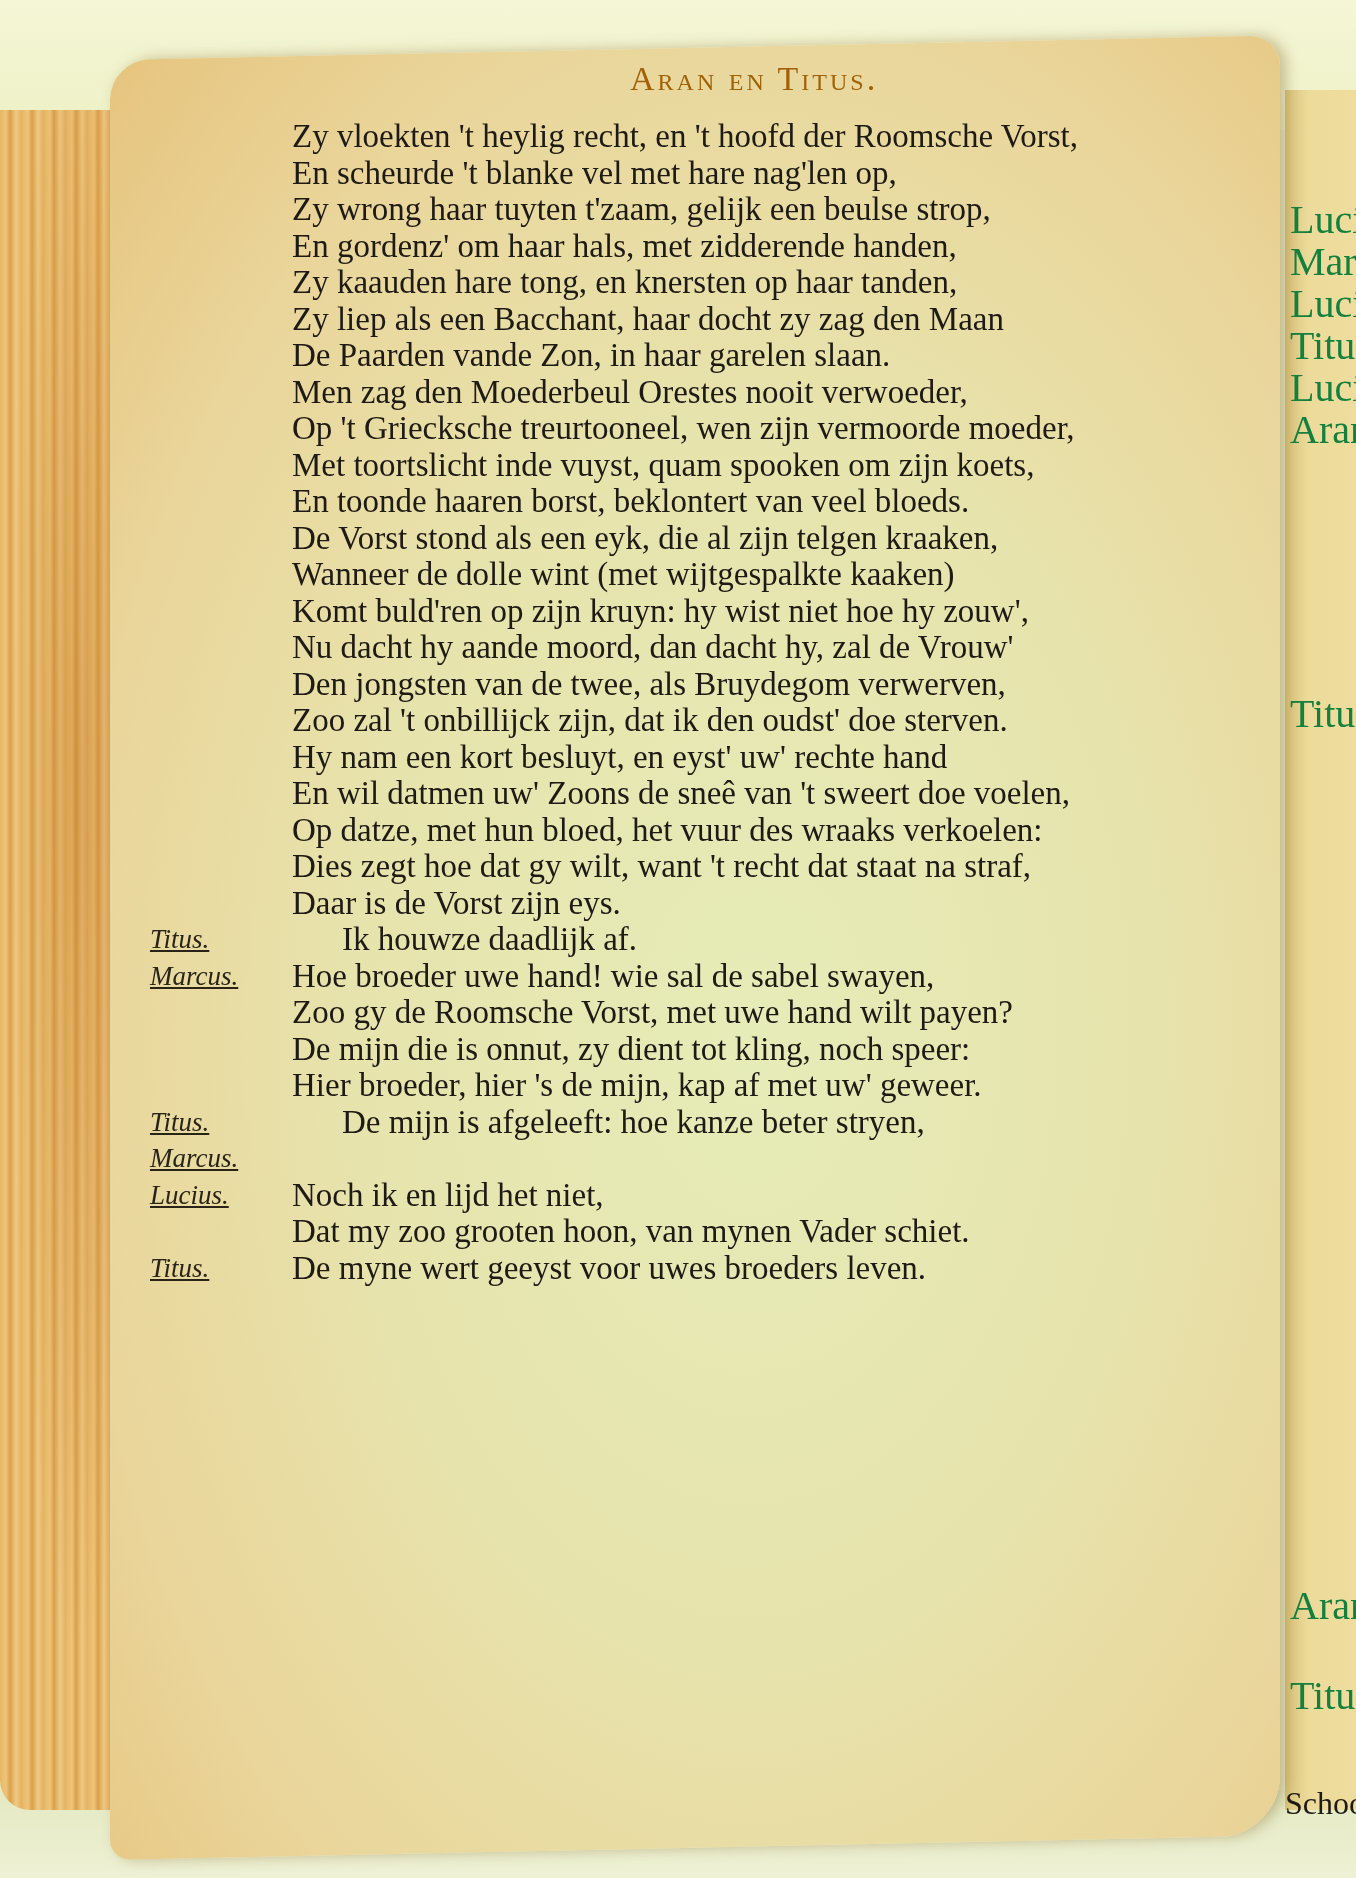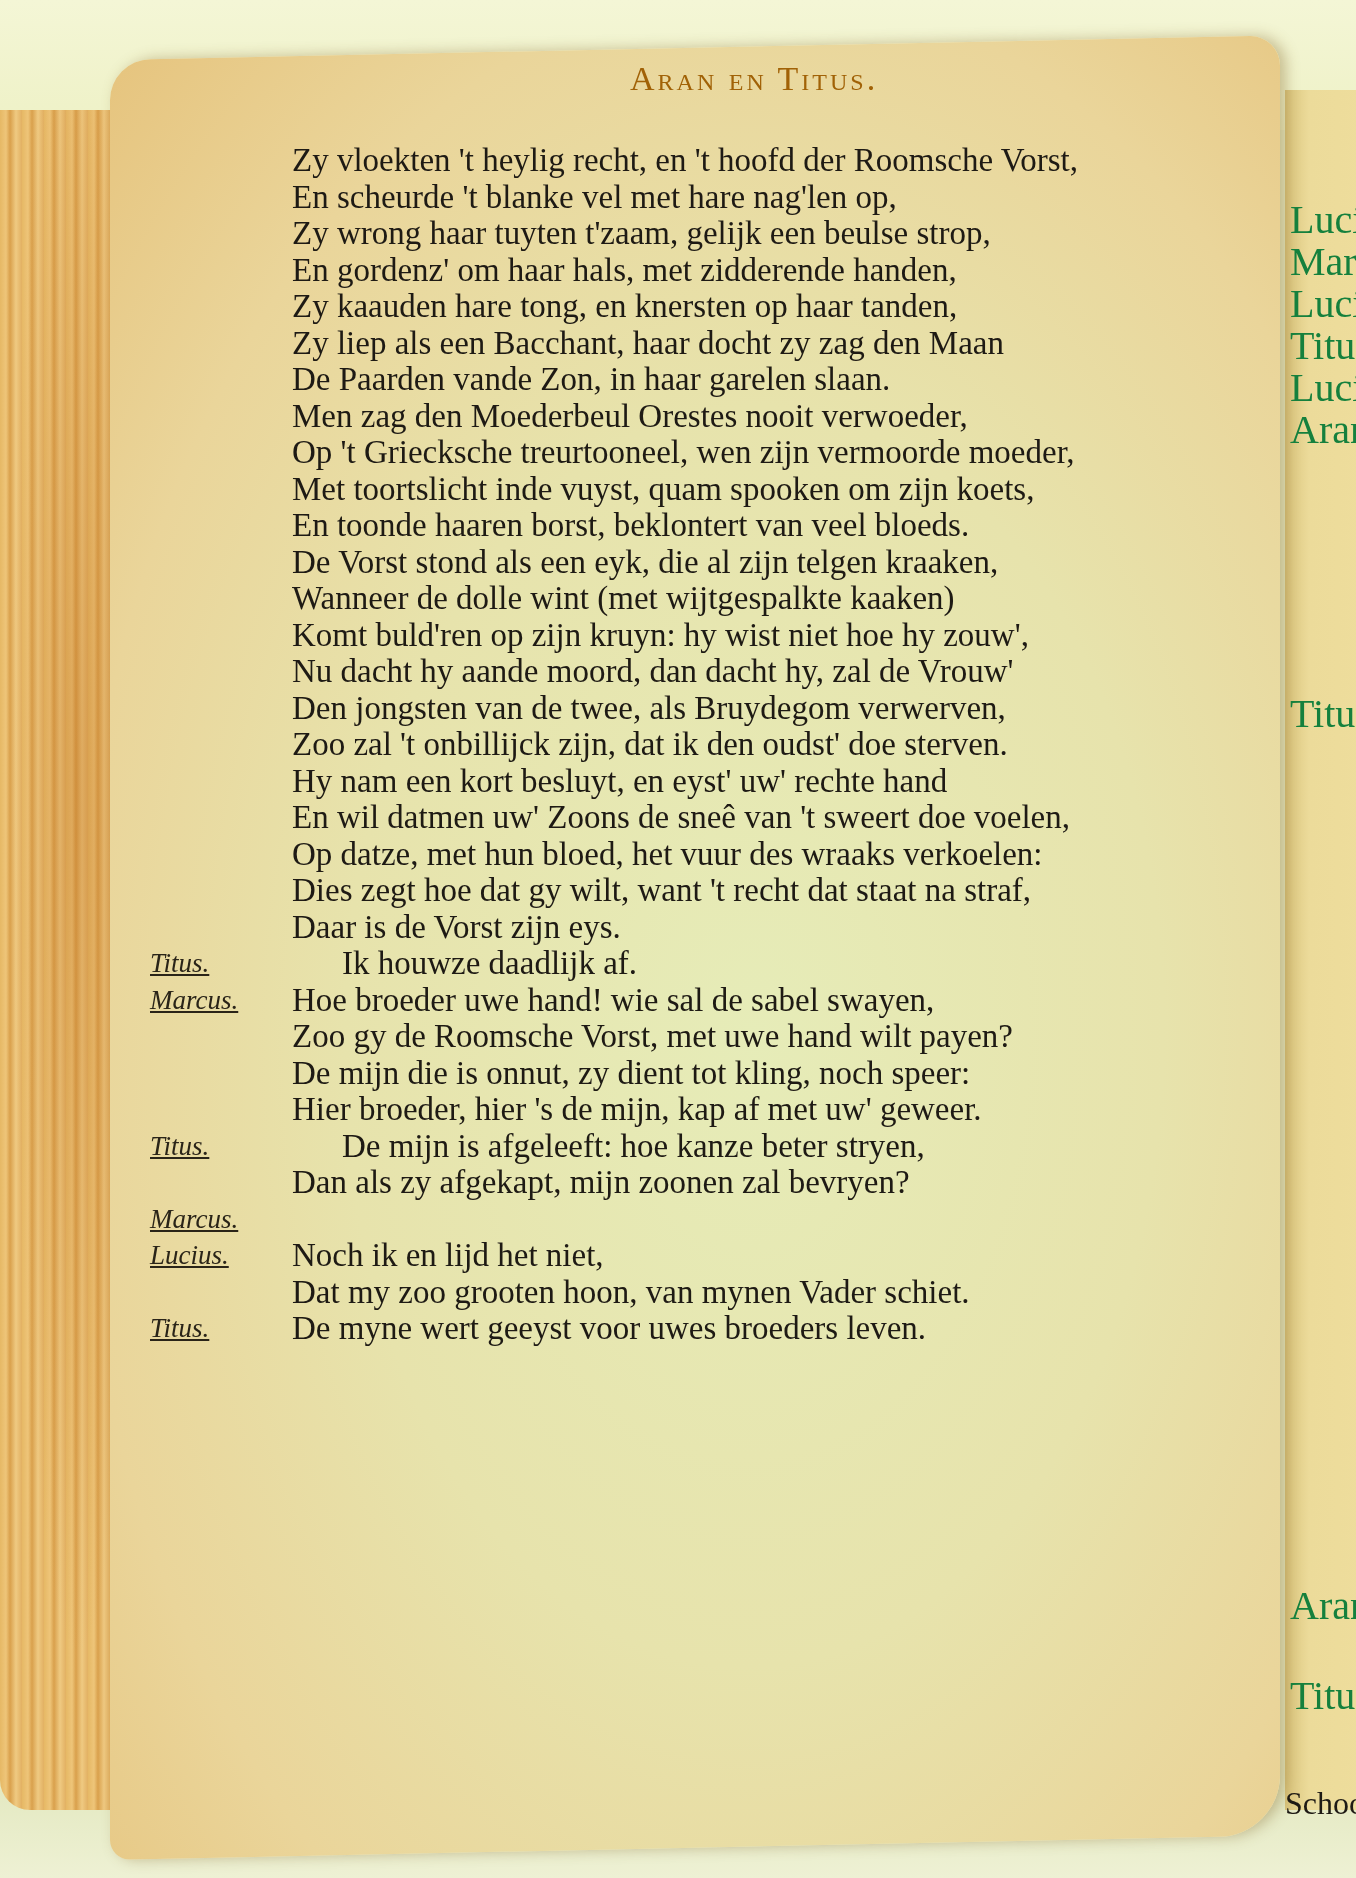--- a/index.html
+++ b/index.html
@@ -45,7 +45,7 @@
       font-variant: small-caps;
     }
     .text-block {
-      position: absolute; left: 150px; top: 118px; width: 1130px; margin-top: 24px;
+      position: absolute; left: 150px; top: 118px; width: 1130px;
     }
     .line {
       position: relative; height: 36.5px; line-height: 36.5px;

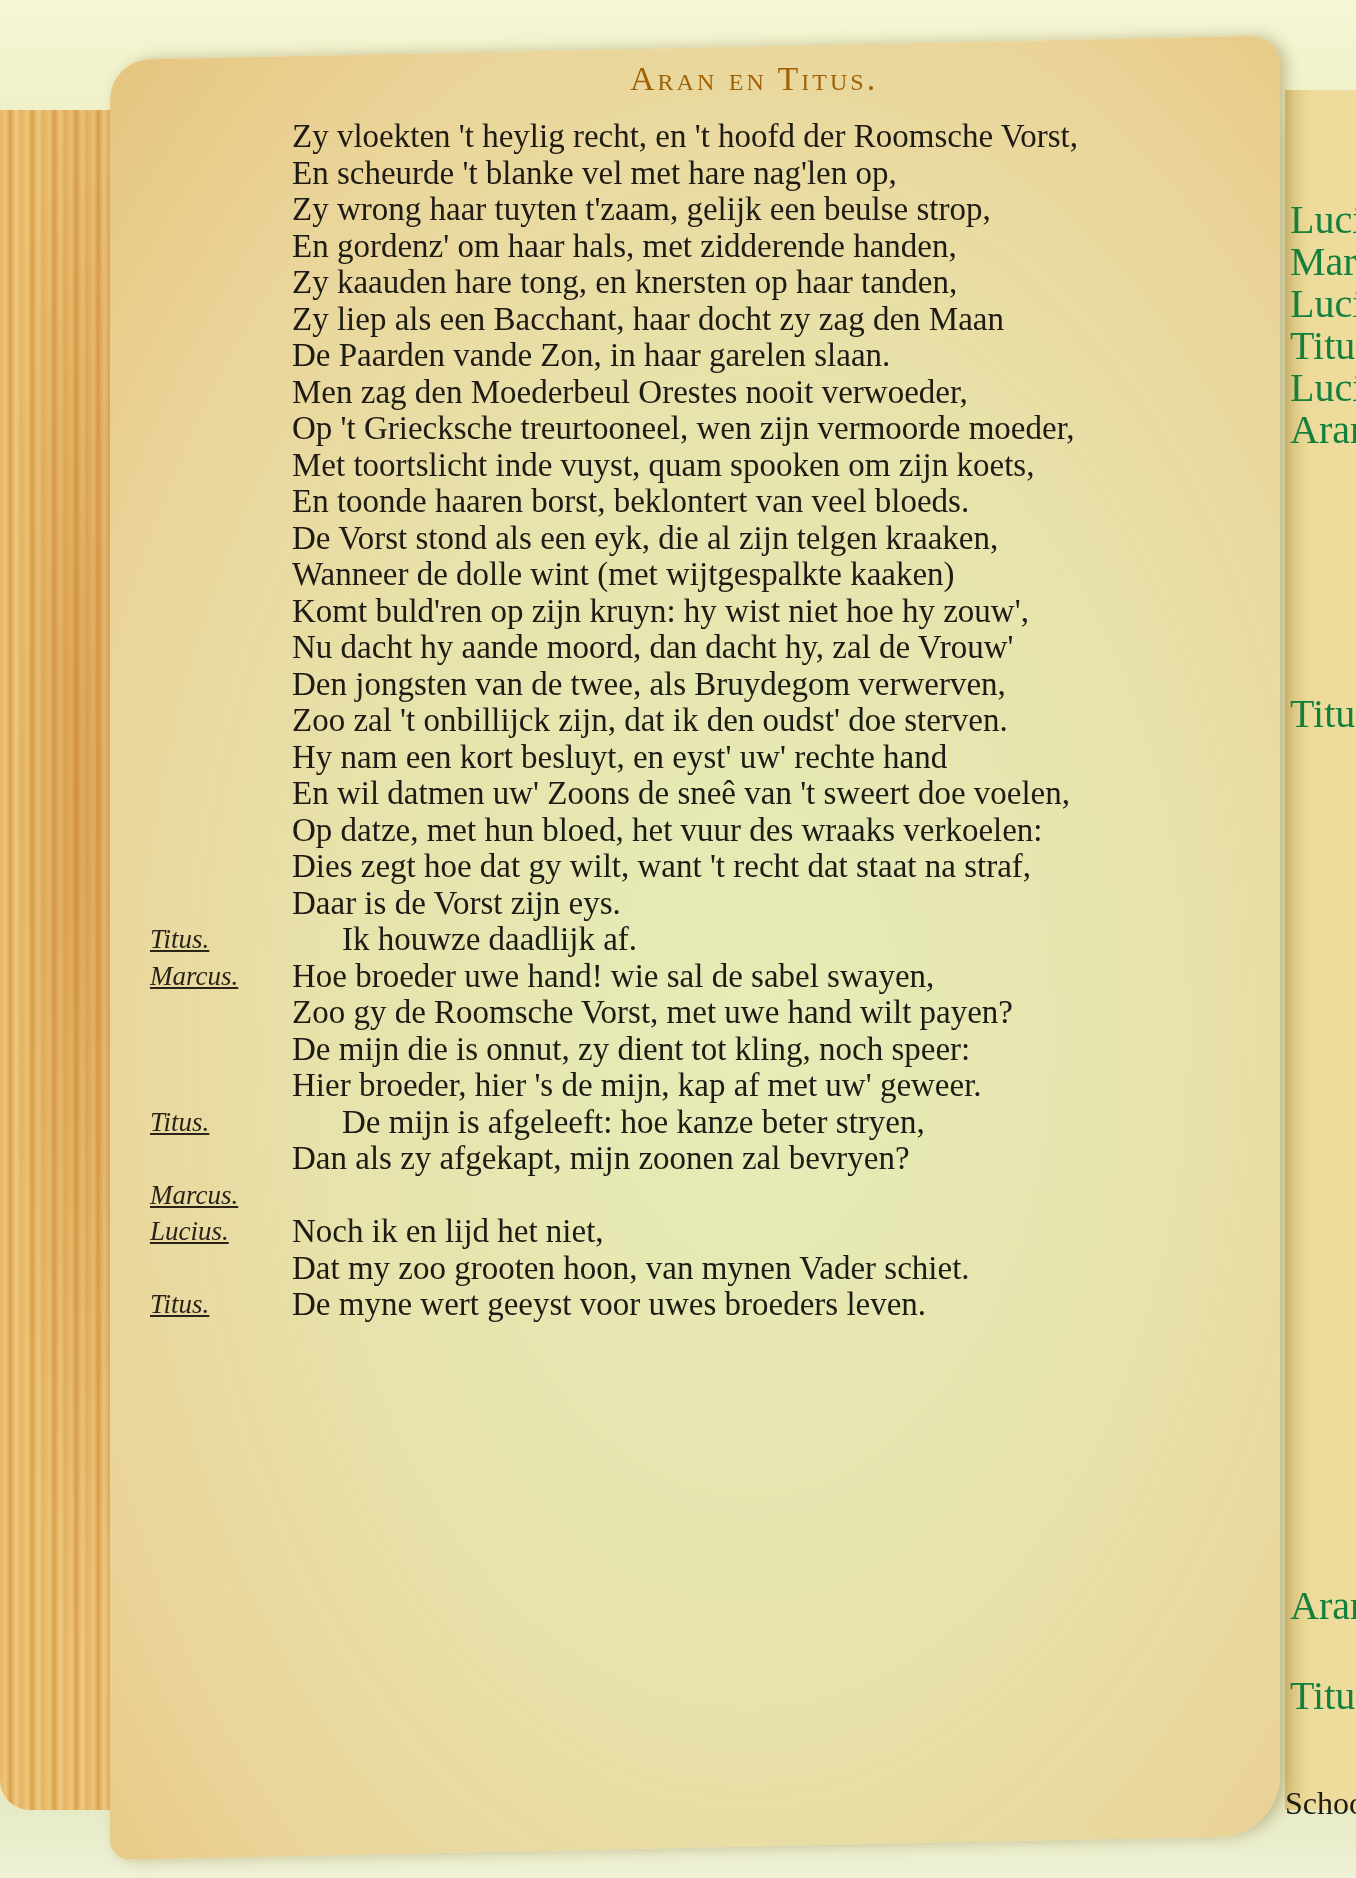--- a/index.html
+++ b/index.html
@@ -190,10 +190,6 @@
     <div class="line">
       <span class="speaker">Titus.</span>
       <span class="verse indent">De mijn is afgeleeft: hoe kanze beter stryen,</span>
-    </div>
-    <div class="line">
-      <span class="speaker"></span>
-      <span class="verse">Dan als zy afgekapt, mijn zoonen zal bevryen?</span>
     </div>
     <div class="line">
       <span class="speaker">Marcus.</span>

